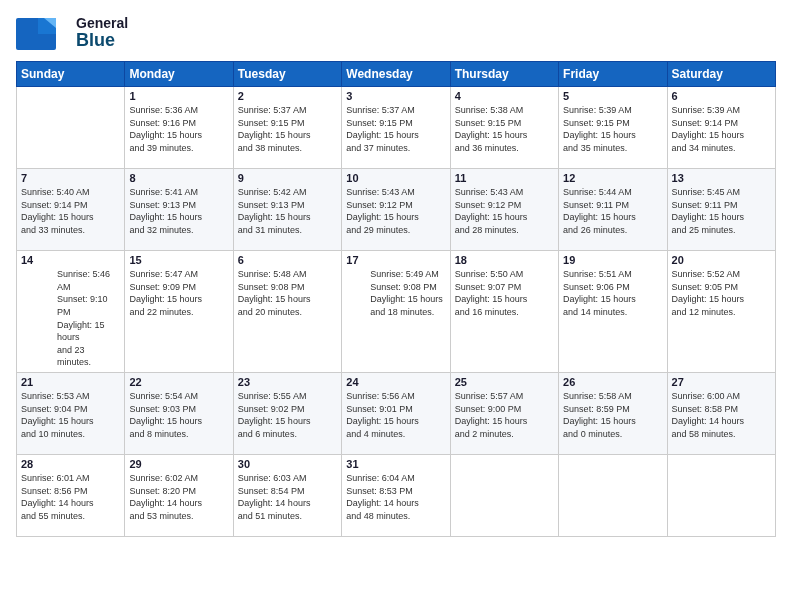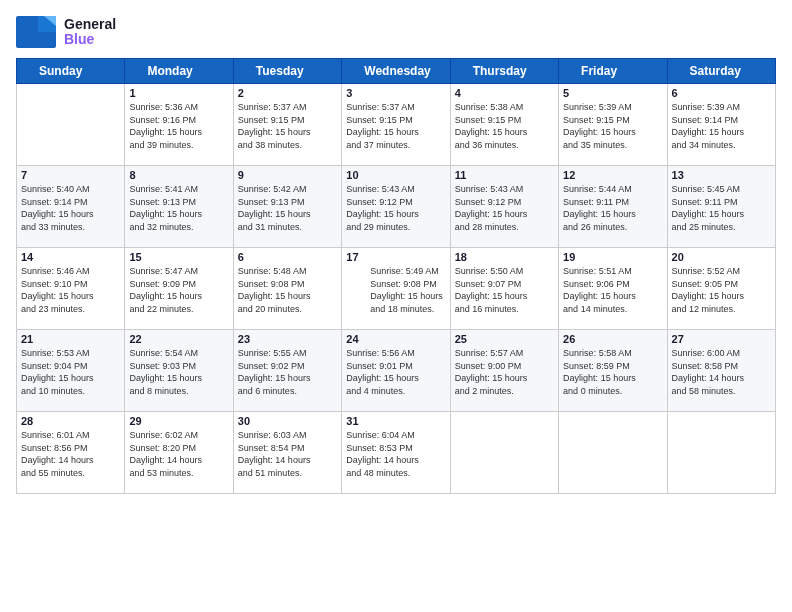--- a/index.html
+++ b/index.html
@@ -26,7 +26,7 @@
     .logo {
       display: flex;
       align-items: center;
-      gap: 8px;
+      gap: 20px;
     }
     .title-block {
       text-align: right;

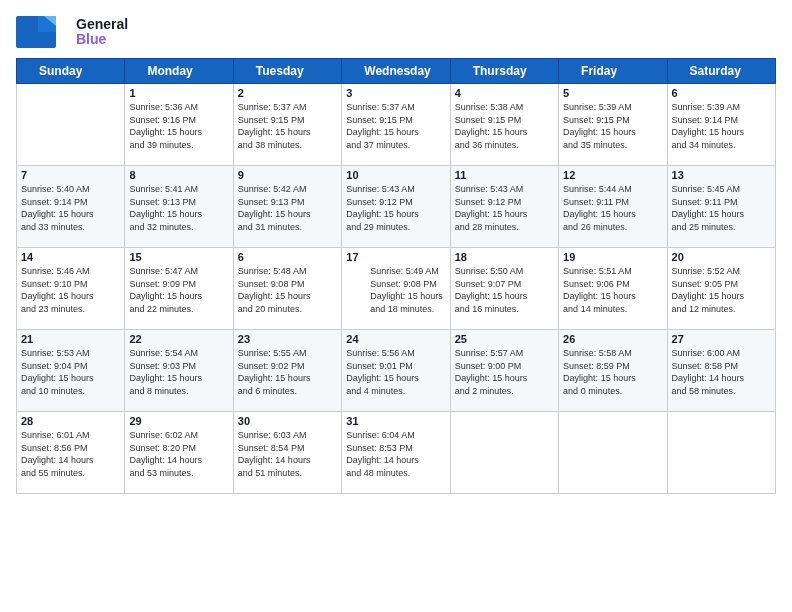--- a/index.html
+++ b/index.html
@@ -101,7 +101,7 @@
         </svg>
         <div>
           <div style="font-size:14px;font-weight:bold;color:#1a1a2e;line-height:1.1">General</div>
-          <div style="font-size:14px;font-weight:bold;color:#8b5cf6;line-height:1.1">Blue</div>
+          <div style="font-size:18px;font-weight:bold;color:#0c4a6e;line-height:1.1">Blue</div>
         </div>
       </div>
     <div class="title-block">

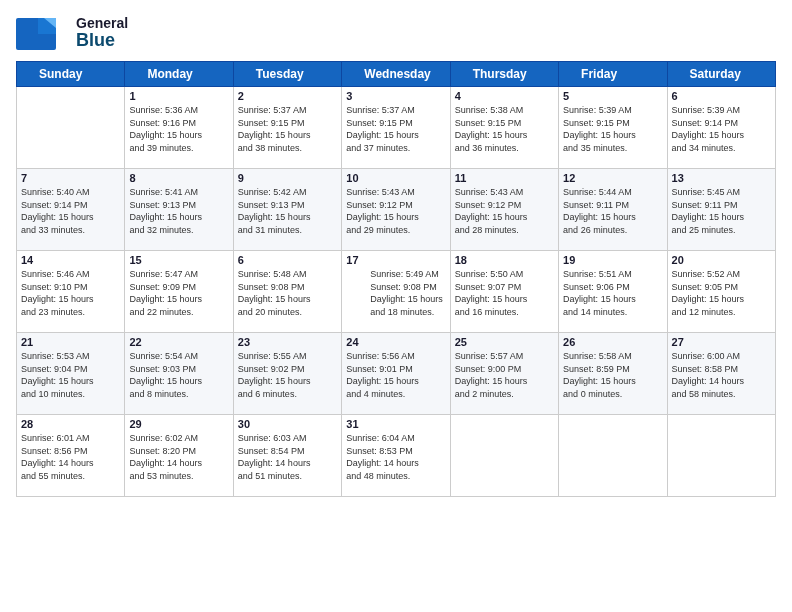--- a/index.html
+++ b/index.html
@@ -51,7 +51,7 @@
       color: white;
       font-size: 12px;
       font-weight: bold;
-      padding: 5px 22px;
+      padding: 5px 4px;
       text-align: left;
       border: 1px solid #0d47a1;
     }

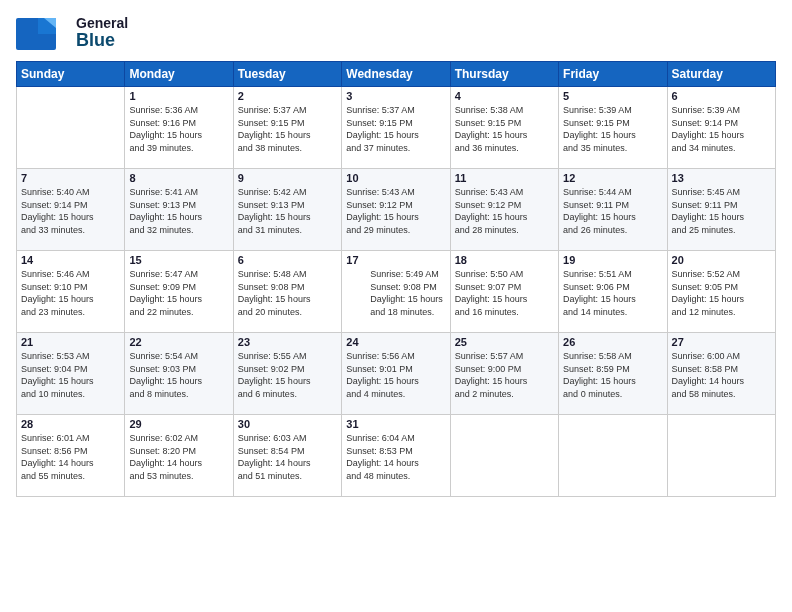--- a/index.html
+++ b/index.html
@@ -222,7 +222,7 @@
         <tr>
           <td>
             <span class="day-number">14</span>
-            <div class="day-info" style="white-space: pre-line;">Sunrise: 5:46 AM
+            <div class="day-info" style="white-space: pre-line; margin-left: 36px;">Sunrise: 5:46 AM
 Sunset: 9:10 PM
 Daylight: 15 hours
 and 23 minutes.</div>

